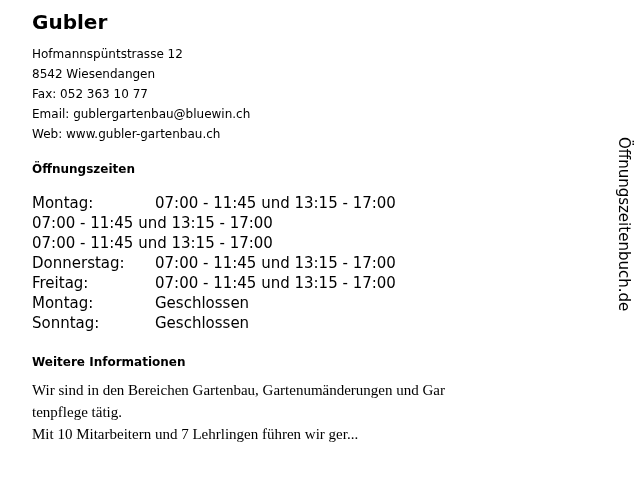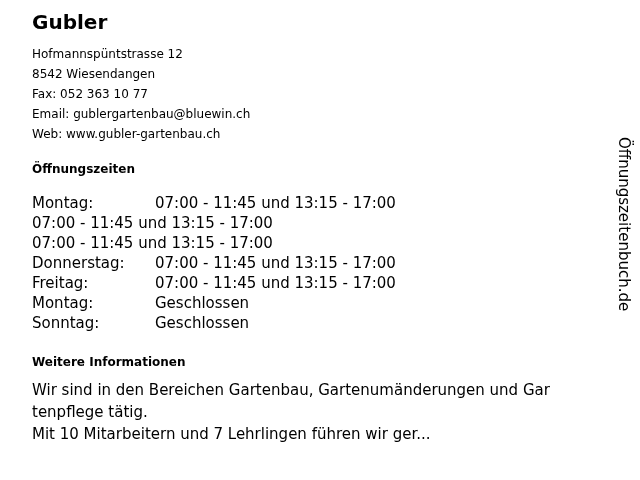--- a/index.html
+++ b/index.html
@@ -66,6 +66,7 @@
     margin-top: 7px;
     font-size: 15px;
     line-height: 22px;
+    font-family: Liberation Serif, serif;
   }
   .info div {
     white-space: nowrap;

